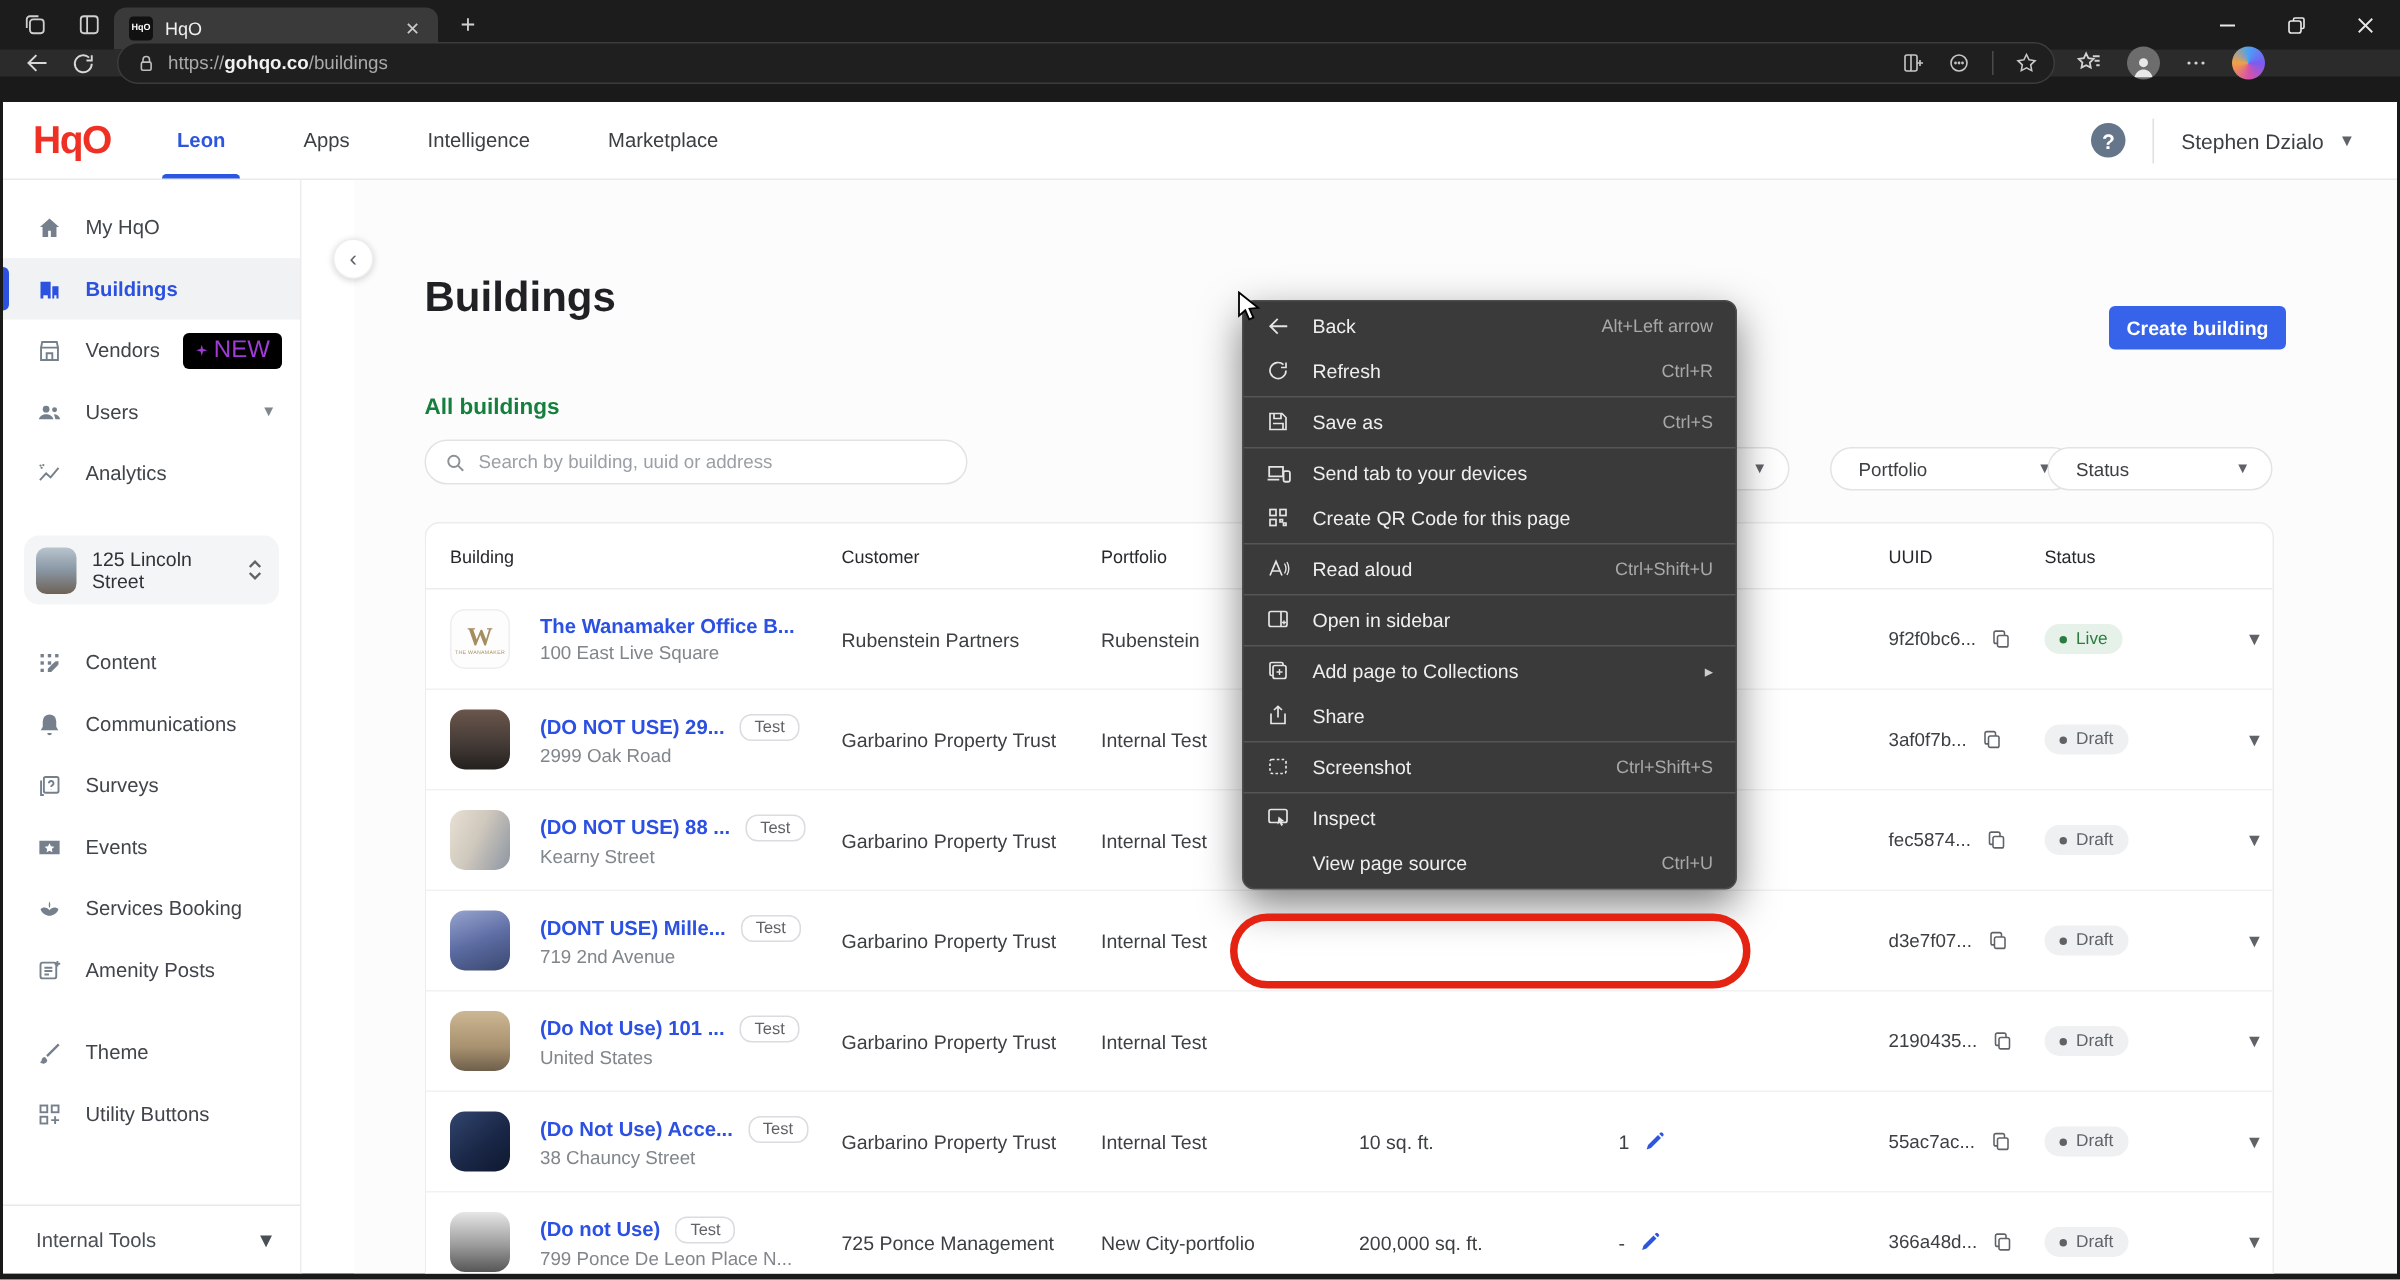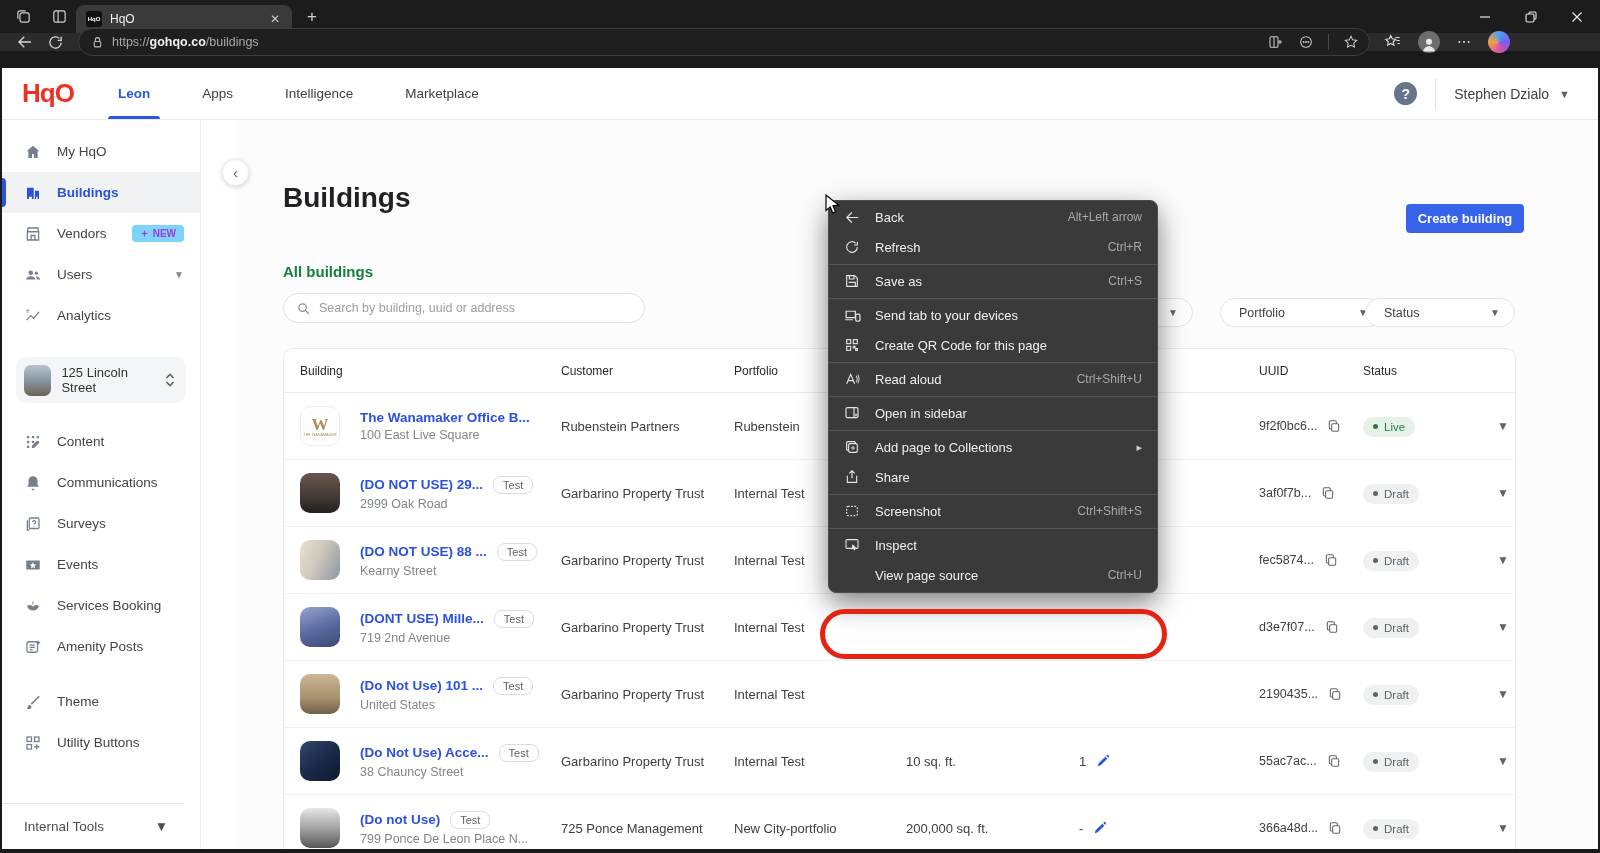--- a/index.html
+++ b/index.html
@@ -51,7 +51,7 @@
   .sn.active { background:#f1f2f4; color:#2b51de; font-weight:700; }
   .sn.active .ic { color:#2b51de; }
   .sn.active::before { content:""; position:absolute; left:0; top:6px; bottom:6px; width:4px; background:#2b51de; border-radius:0 4px 4px 0; }
-  .badge-new { margin-left:auto; background:#7dd3fc; color:#a13bd6; font-size:10px; font-weight:700; padding:3px 8px; border-radius:4px; display:flex; align-items:center; gap:4px; }
+  .badge-new { margin-left:auto; background:#000000; color:#a13bd6; font-size:16px; font-weight:400; padding:3px 8px; border-radius:4px; display:flex; align-items:center; gap:4px; }
   .sn .endcaret { margin-left:auto; color:#80868b; font-size:10px; }
   .selector { margin:21px 14px 0 14px; height:46px; background:#f4f5f6; border-radius:10px; display:flex; align-items:center; padding:0 10px 0 8px; gap:10px; }
   .sel-thumb { width:31px; height:31px; border-radius:7px; background:linear-gradient(180deg,#b9c4cd 0%,#8c9aa8 45%,#6d6257 100%); }

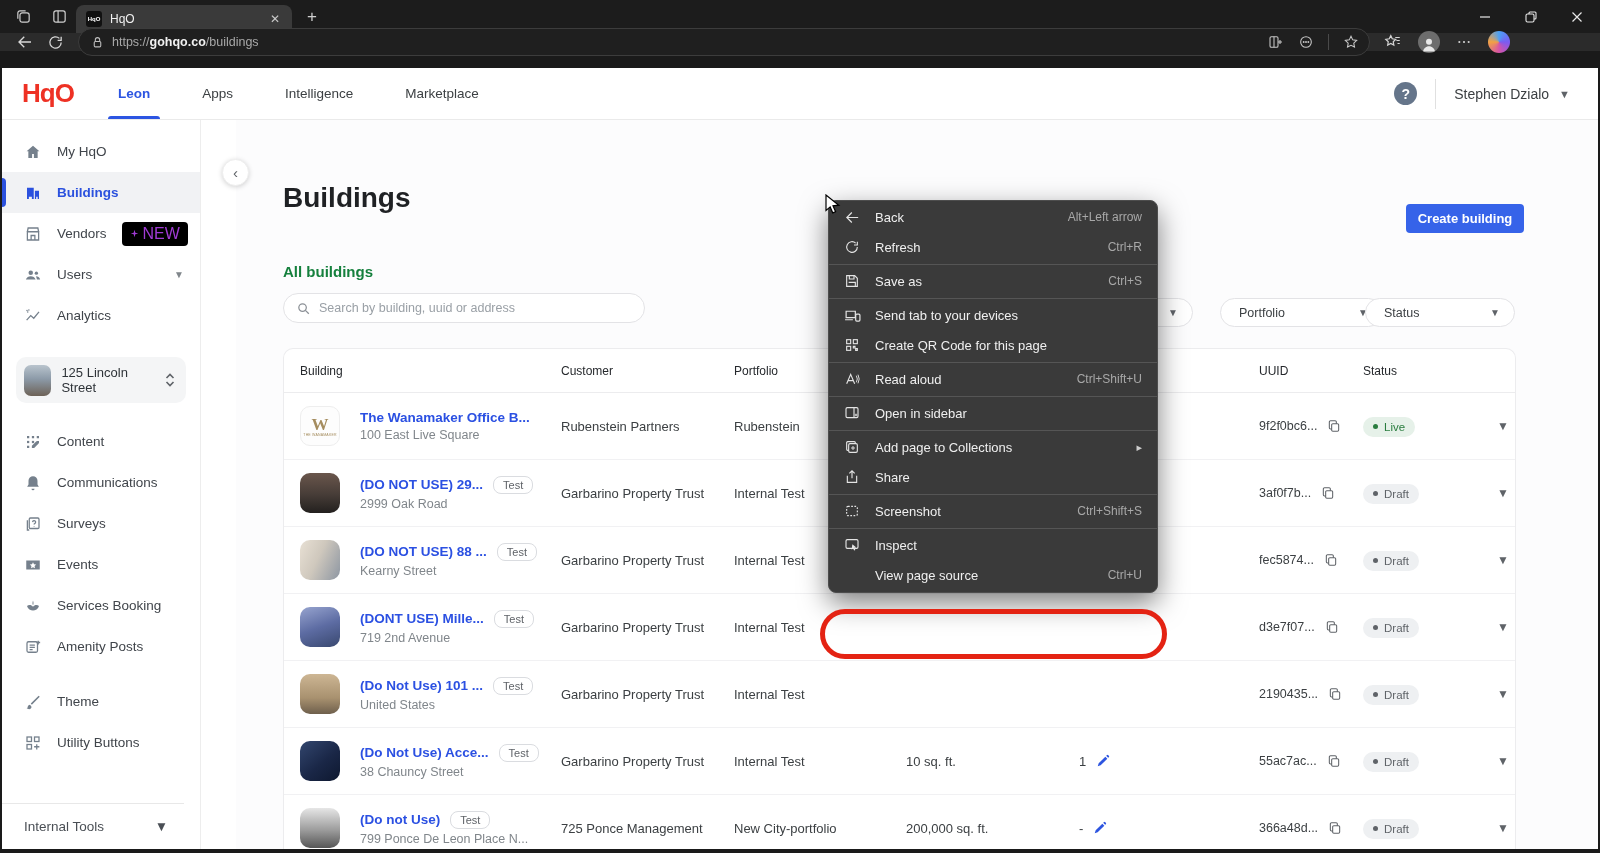--- a/index.html
+++ b/index.html
@@ -59,7 +59,7 @@
   .sel-carets { margin-left:auto; color:#5f6368; }
   .grp2 { margin-top:18px; }
   .grp3 { margin-top:14px; }
-  .internal { position:absolute; left:0; right:16px; bottom:0; height:46px; border-top:1px solid #e8e8e8; display:flex; align-items:center; padding:0 16px 0 22px; font-size:13.5px; color:#4a4f55; }
+  .internal { position:absolute; left:0; right:0; bottom:0; height:46px; border-top:1px solid #e8e8e8; display:flex; align-items:center; padding:0 16px 0 22px; font-size:13.5px; color:#4a4f55; }
   .collapse { position:absolute; top:91px; left:220px; width:27px; height:27px; border-radius:50%; background:#fff; border:1px solid #eee; box-shadow:0 1px 5px rgba(0,0,0,.18); display:flex; align-items:center; justify-content:center; color:#5f6368; font-size:15px; z-index:6; }
 
   

